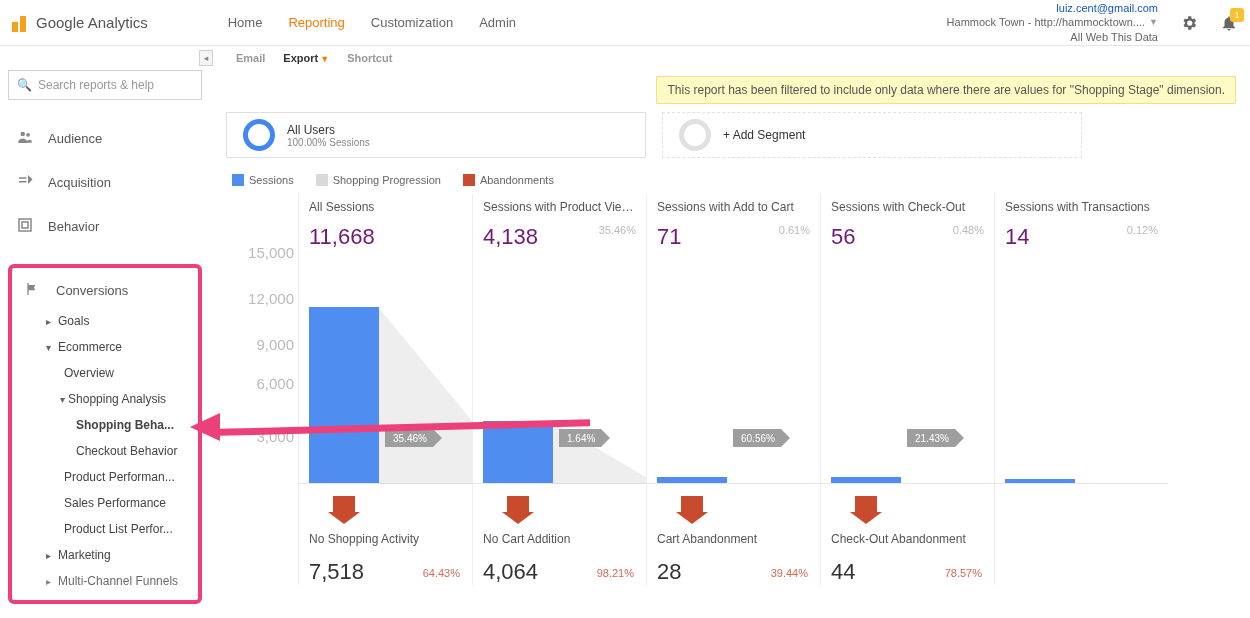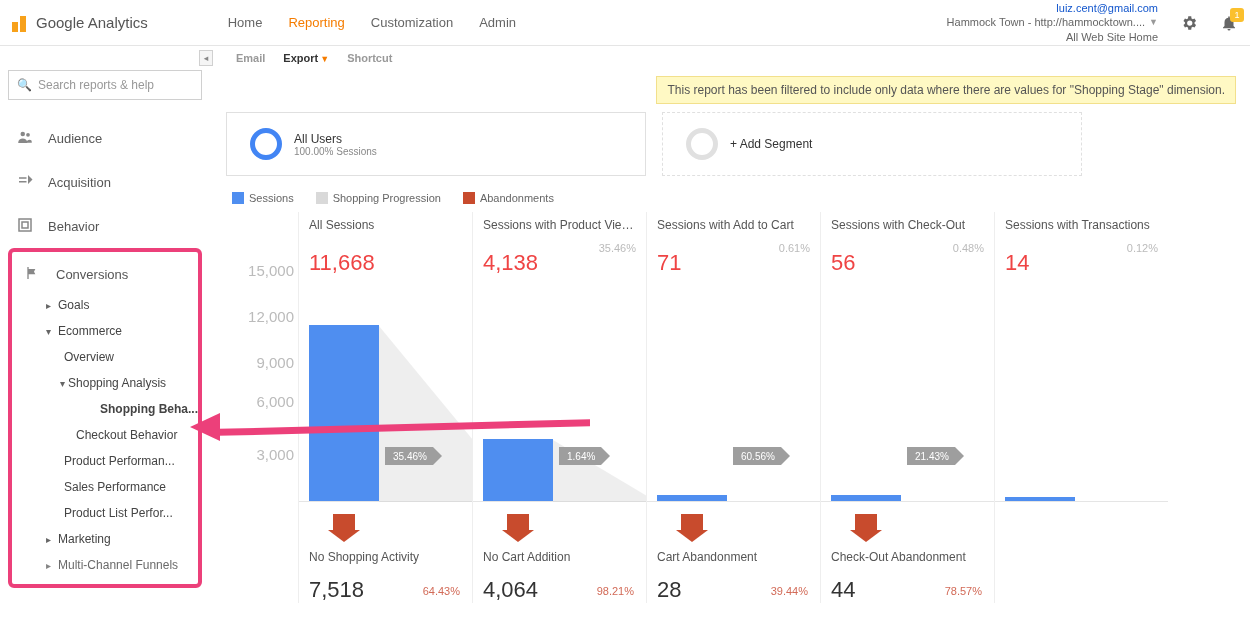--- a/index.html
+++ b/index.html
@@ -104,7 +104,7 @@
       <span>Hammock Town - http://hammocktown....</span>
       <span class="dropdown-caret">▼</span>
     </div>
-    <div>All Web Site Home</div>
+    <div>All Web This Data</div>
   </div>
   <div class="header-icons">
     <span class="gear">

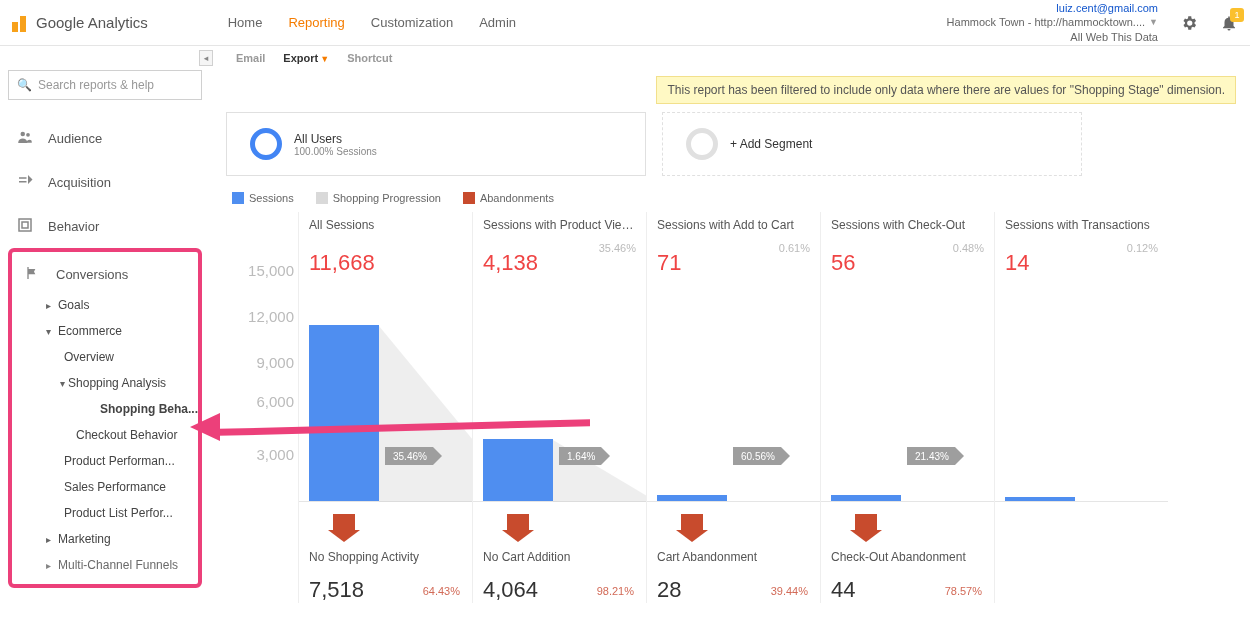--- a/index.html
+++ b/index.html
@@ -48,7 +48,7 @@
   .main { position:absolute; left:226px; top:76px; width:1010px; }
   .filter-flag { background:#fff9c4; border:1px solid #f2e08c; padding:6px 10px; font-size:12px; color:#555; position:absolute; right:0; top:0; }
   .segments-row { display:flex; gap:16px; margin-top:36px; }
-  .segment-card { border:1px solid #e0e0e0; padding:10px 23px; display:flex; align-items:center; gap:12px; width:420px; height:64px; }
+  .segment-card { border:1px solid #e0e0e0; padding:10px 16px; display:flex; align-items:center; gap:12px; width:420px; height:46px; }
   .segment-circle { width:32px; height:32px; border:5px solid #4285f4; border-radius:50%; }
   .segment-circle.gray { border-color:#e0e0e0; }
   .segment-title { font-size:12px; color:#333; }

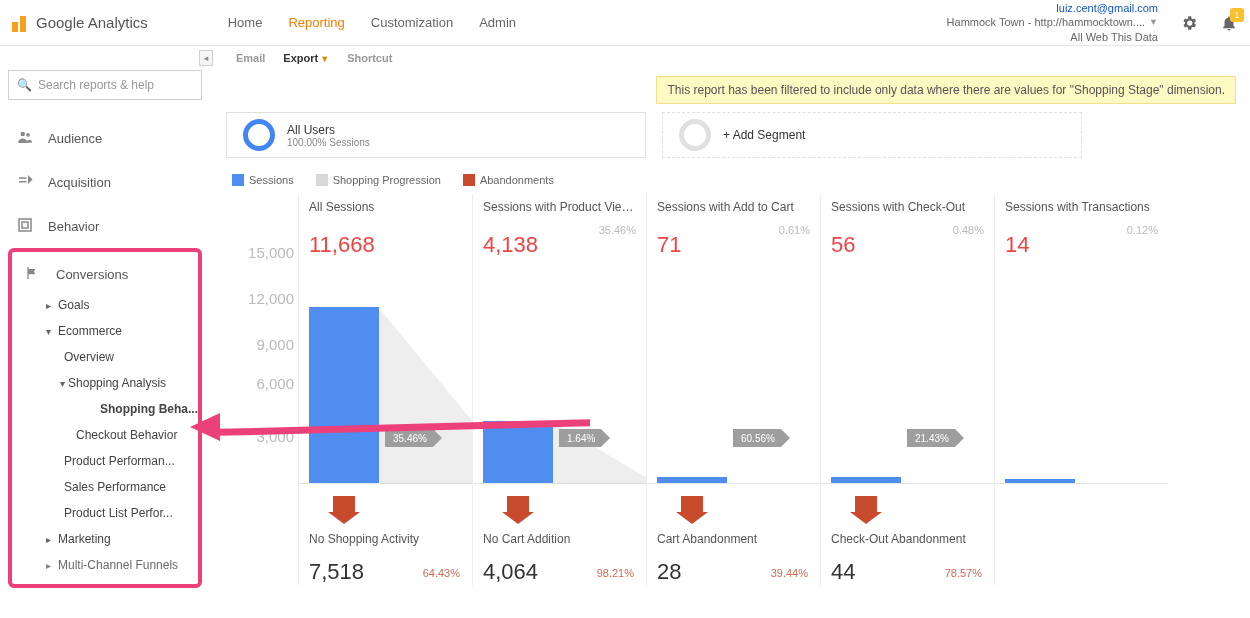--- a/index.html
+++ b/index.html
@@ -64,7 +64,7 @@
   .ytick { position:absolute; right:4px; font-size:15px; color:#bbb; transform:translateY(-50%); }
   .fcol { width:174px; border-left:1px solid #eee; padding:6px 10px 0 10px; position:relative; height:290px; }
   .fcol .col-title { font-size:12px; color:#555; white-space:nowrap; overflow:hidden; text-overflow:ellipsis; }
-  .fcol .col-value { font-size:22px; font-weight:400; color:#ef4444; margin-top:18px; }
+  .fcol .col-value { font-size:22px; font-weight:400; color:#701a75; margin-top:10px; }
   .fcol .col-pct { position:absolute; right:10px; top:30px; font-size:11px; color:#bbb; }
   .chart-zone { position:absolute; left:0; right:0; top:58px; bottom:0; border-bottom:1px solid #e5e5e5; }
   .bar { position:absolute; bottom:0; left:10px; width:70px; background:#4f8ef0; }

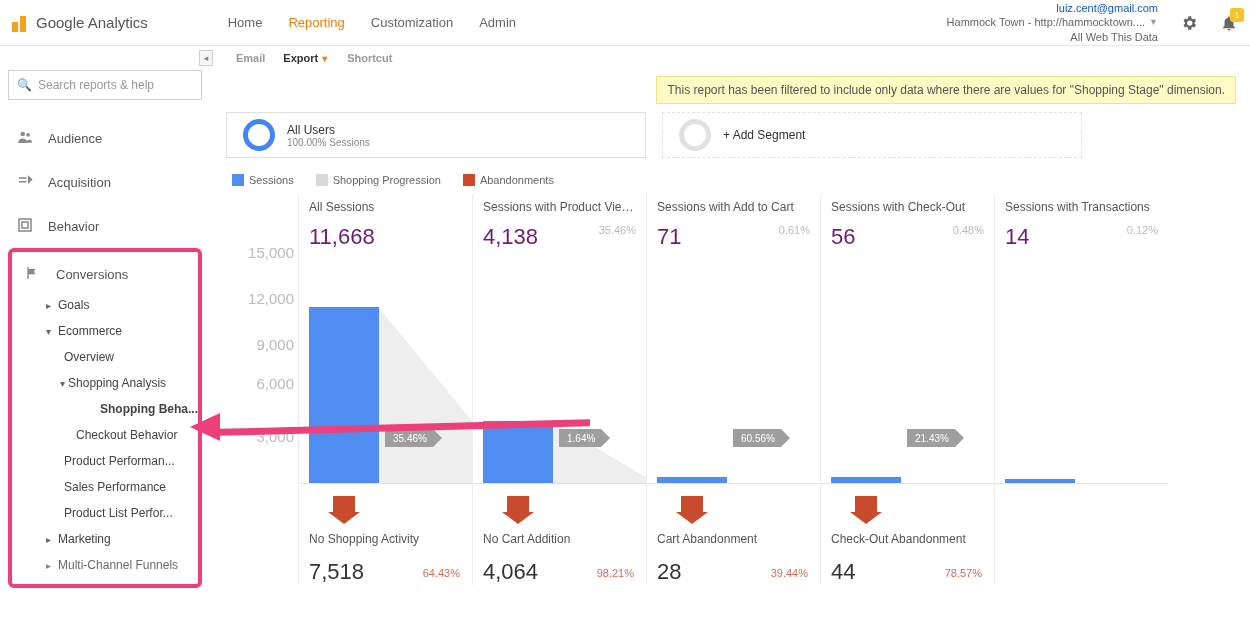--- a/index.html
+++ b/index.html
@@ -36,7 +36,7 @@
   .nav-major { display:flex; align-items:center; gap:14px; height:44px; color:#555; font-size:13px; cursor:pointer; padding-left:8px; }
   .nav-icon { width:18px; color:#888; }
 
-  .highlight-box { border:4px solid #ec407a; border-radius:6px; padding:4px 0 6px 4px; margin-top:0; position:relative; }
+  .highlight-box { border:4px solid #ec407a; border-radius:6px; padding:4px 12px 6px 4px; margin-top:16px; position:relative; }
   .nav-sub { padding:6px 0 6px 30px; font-size:12px; color:#444; cursor:pointer; display:flex; align-items:center; gap:4px; }
   .caret-r::before{ content:"▸"; font-size:10px; color:#666; margin-right:3px; }
   .caret-d::before{ content:"▾"; font-size:10px; color:#666; margin-right:3px; }

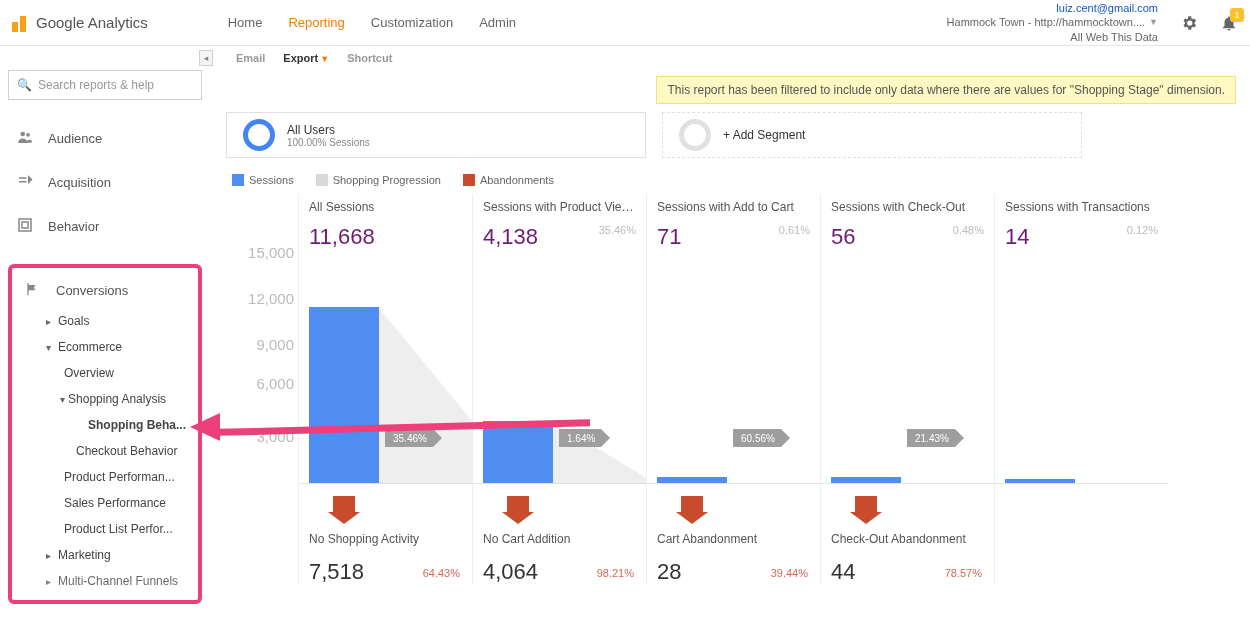--- a/index.html
+++ b/index.html
@@ -42,7 +42,7 @@
   .caret-d::before{ content:"▾"; font-size:10px; color:#666; margin-right:3px; }
   .nav-sub2 { padding:6px 0 6px 48px; font-size:12px; color:#444; cursor:pointer; }
   .nav-sub3 { padding:6px 0 6px 60px; font-size:12px; color:#444; cursor:pointer; }
-  .nav-selected { font-weight:700;text-align:right; }
+  .nav-selected { font-weight:700; }
 
   
   .main { position:absolute; left:226px; top:76px; width:1010px; }

